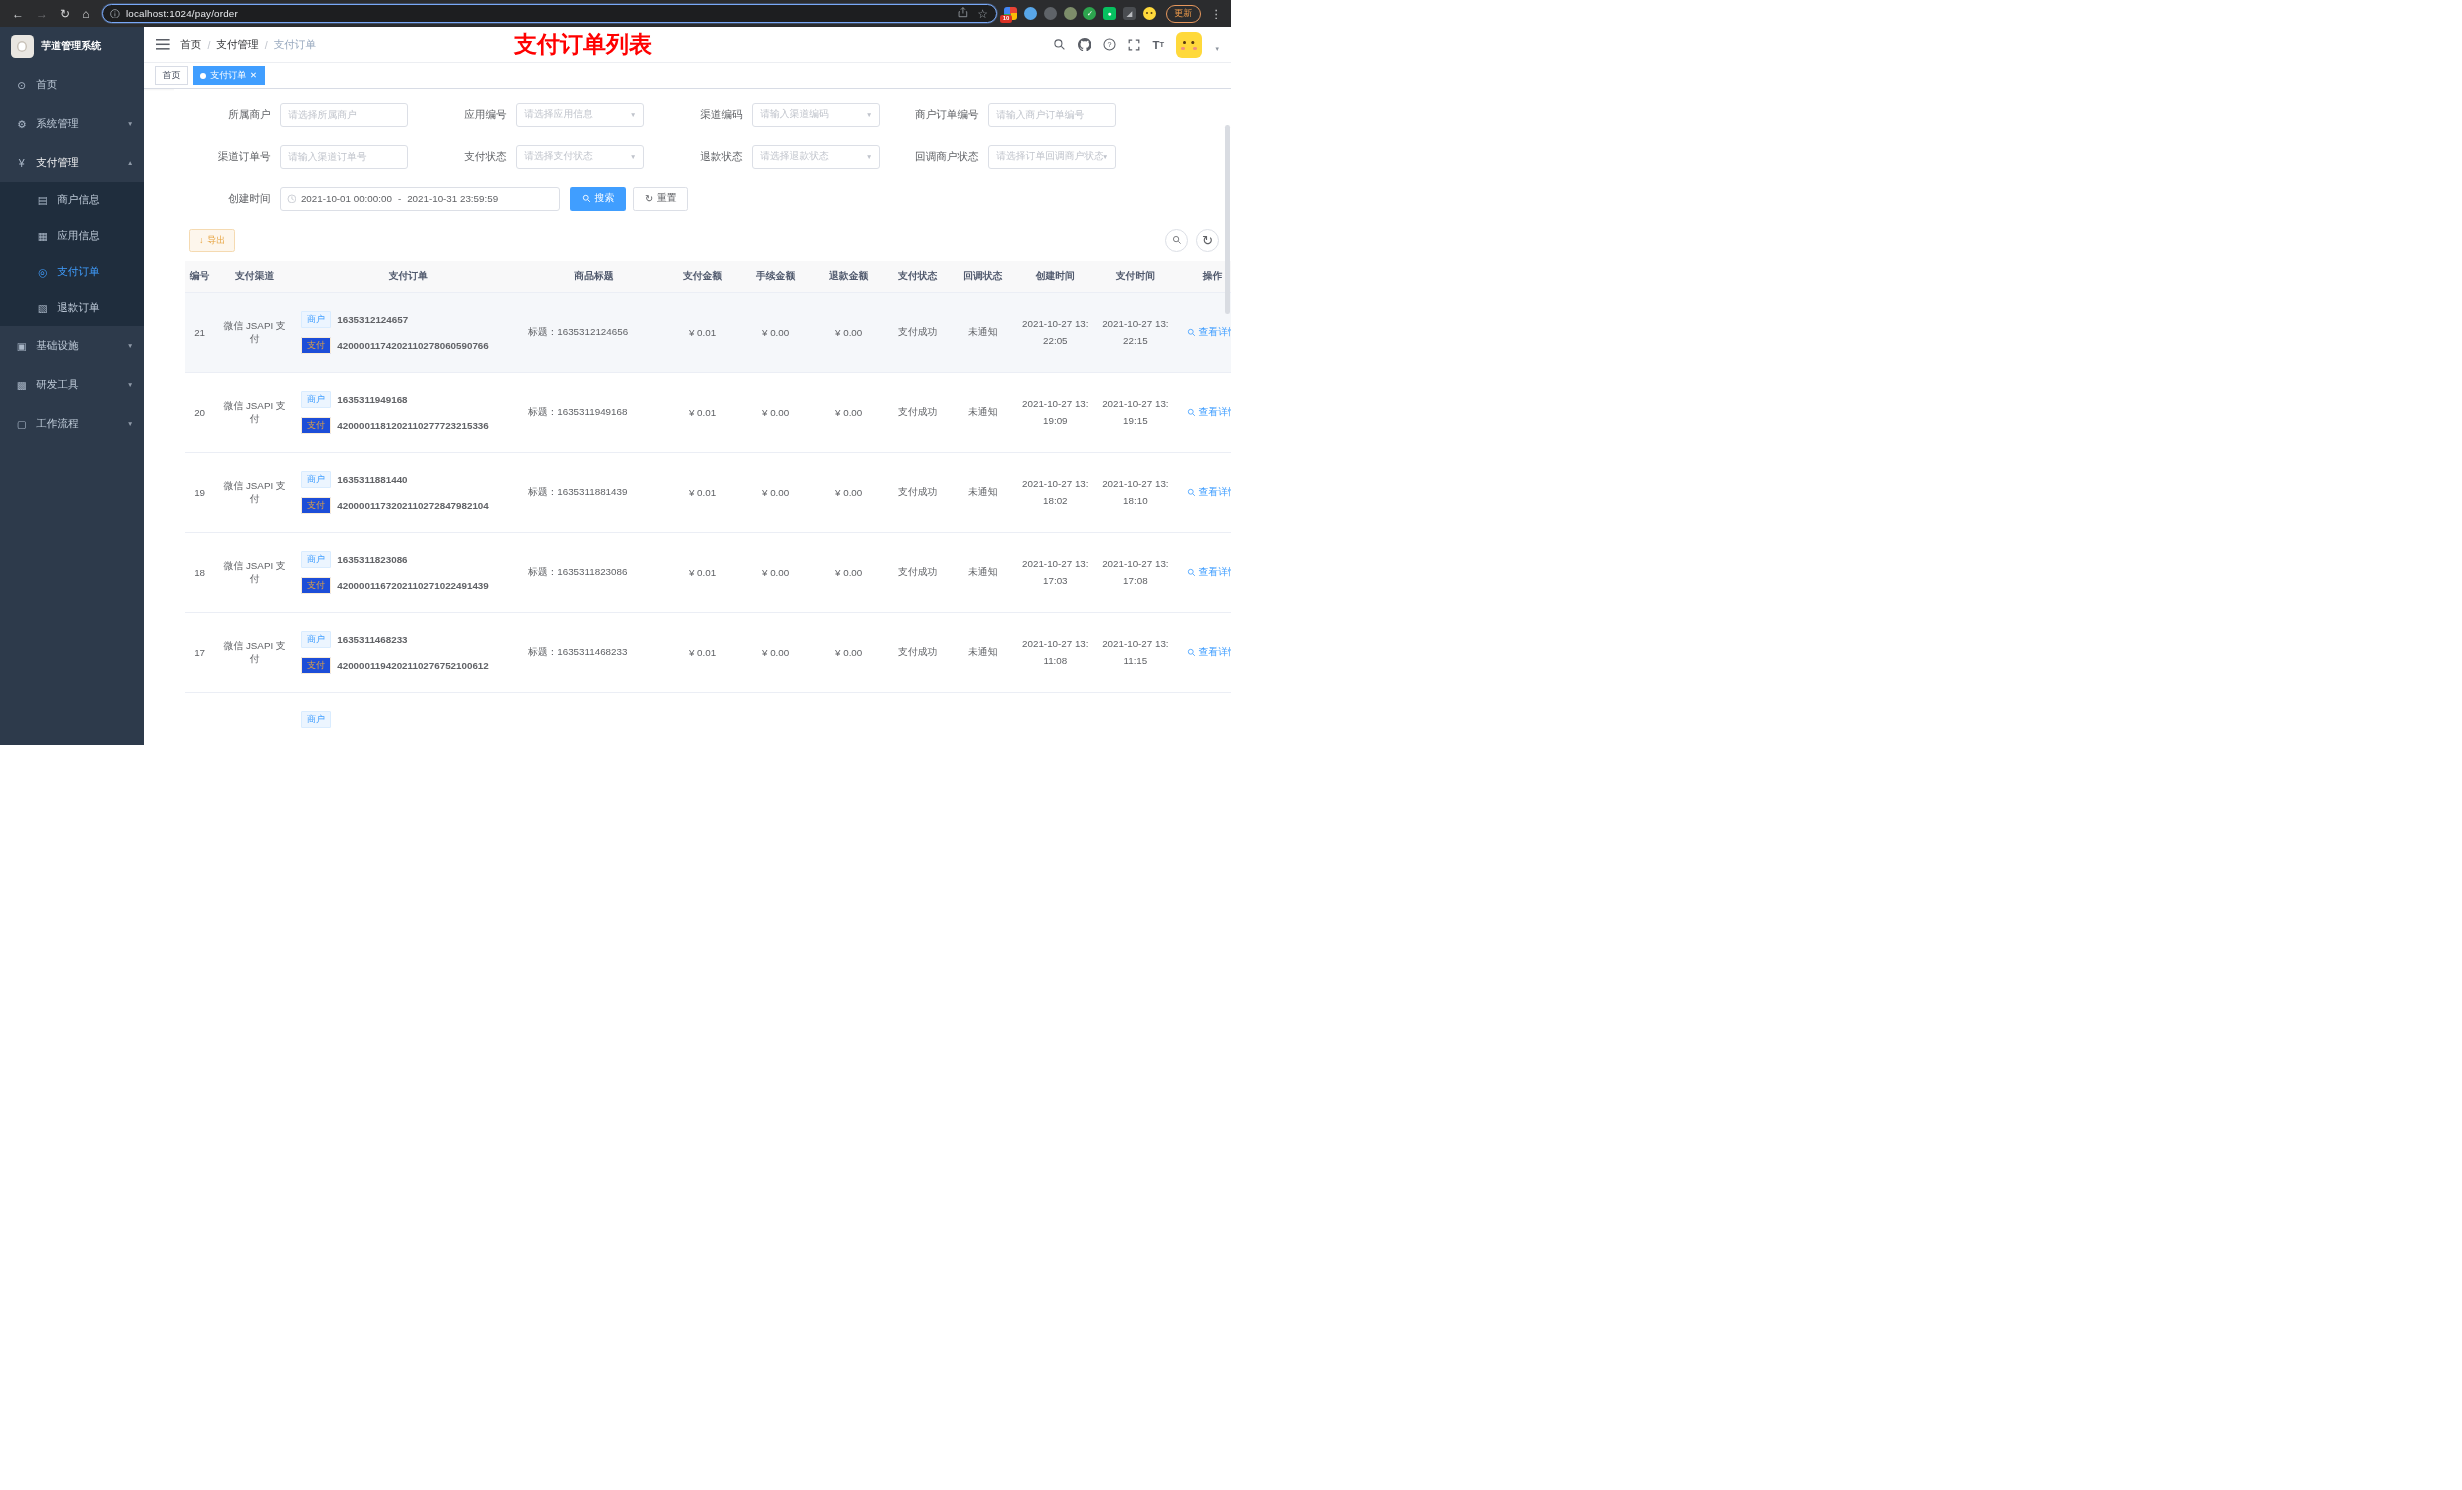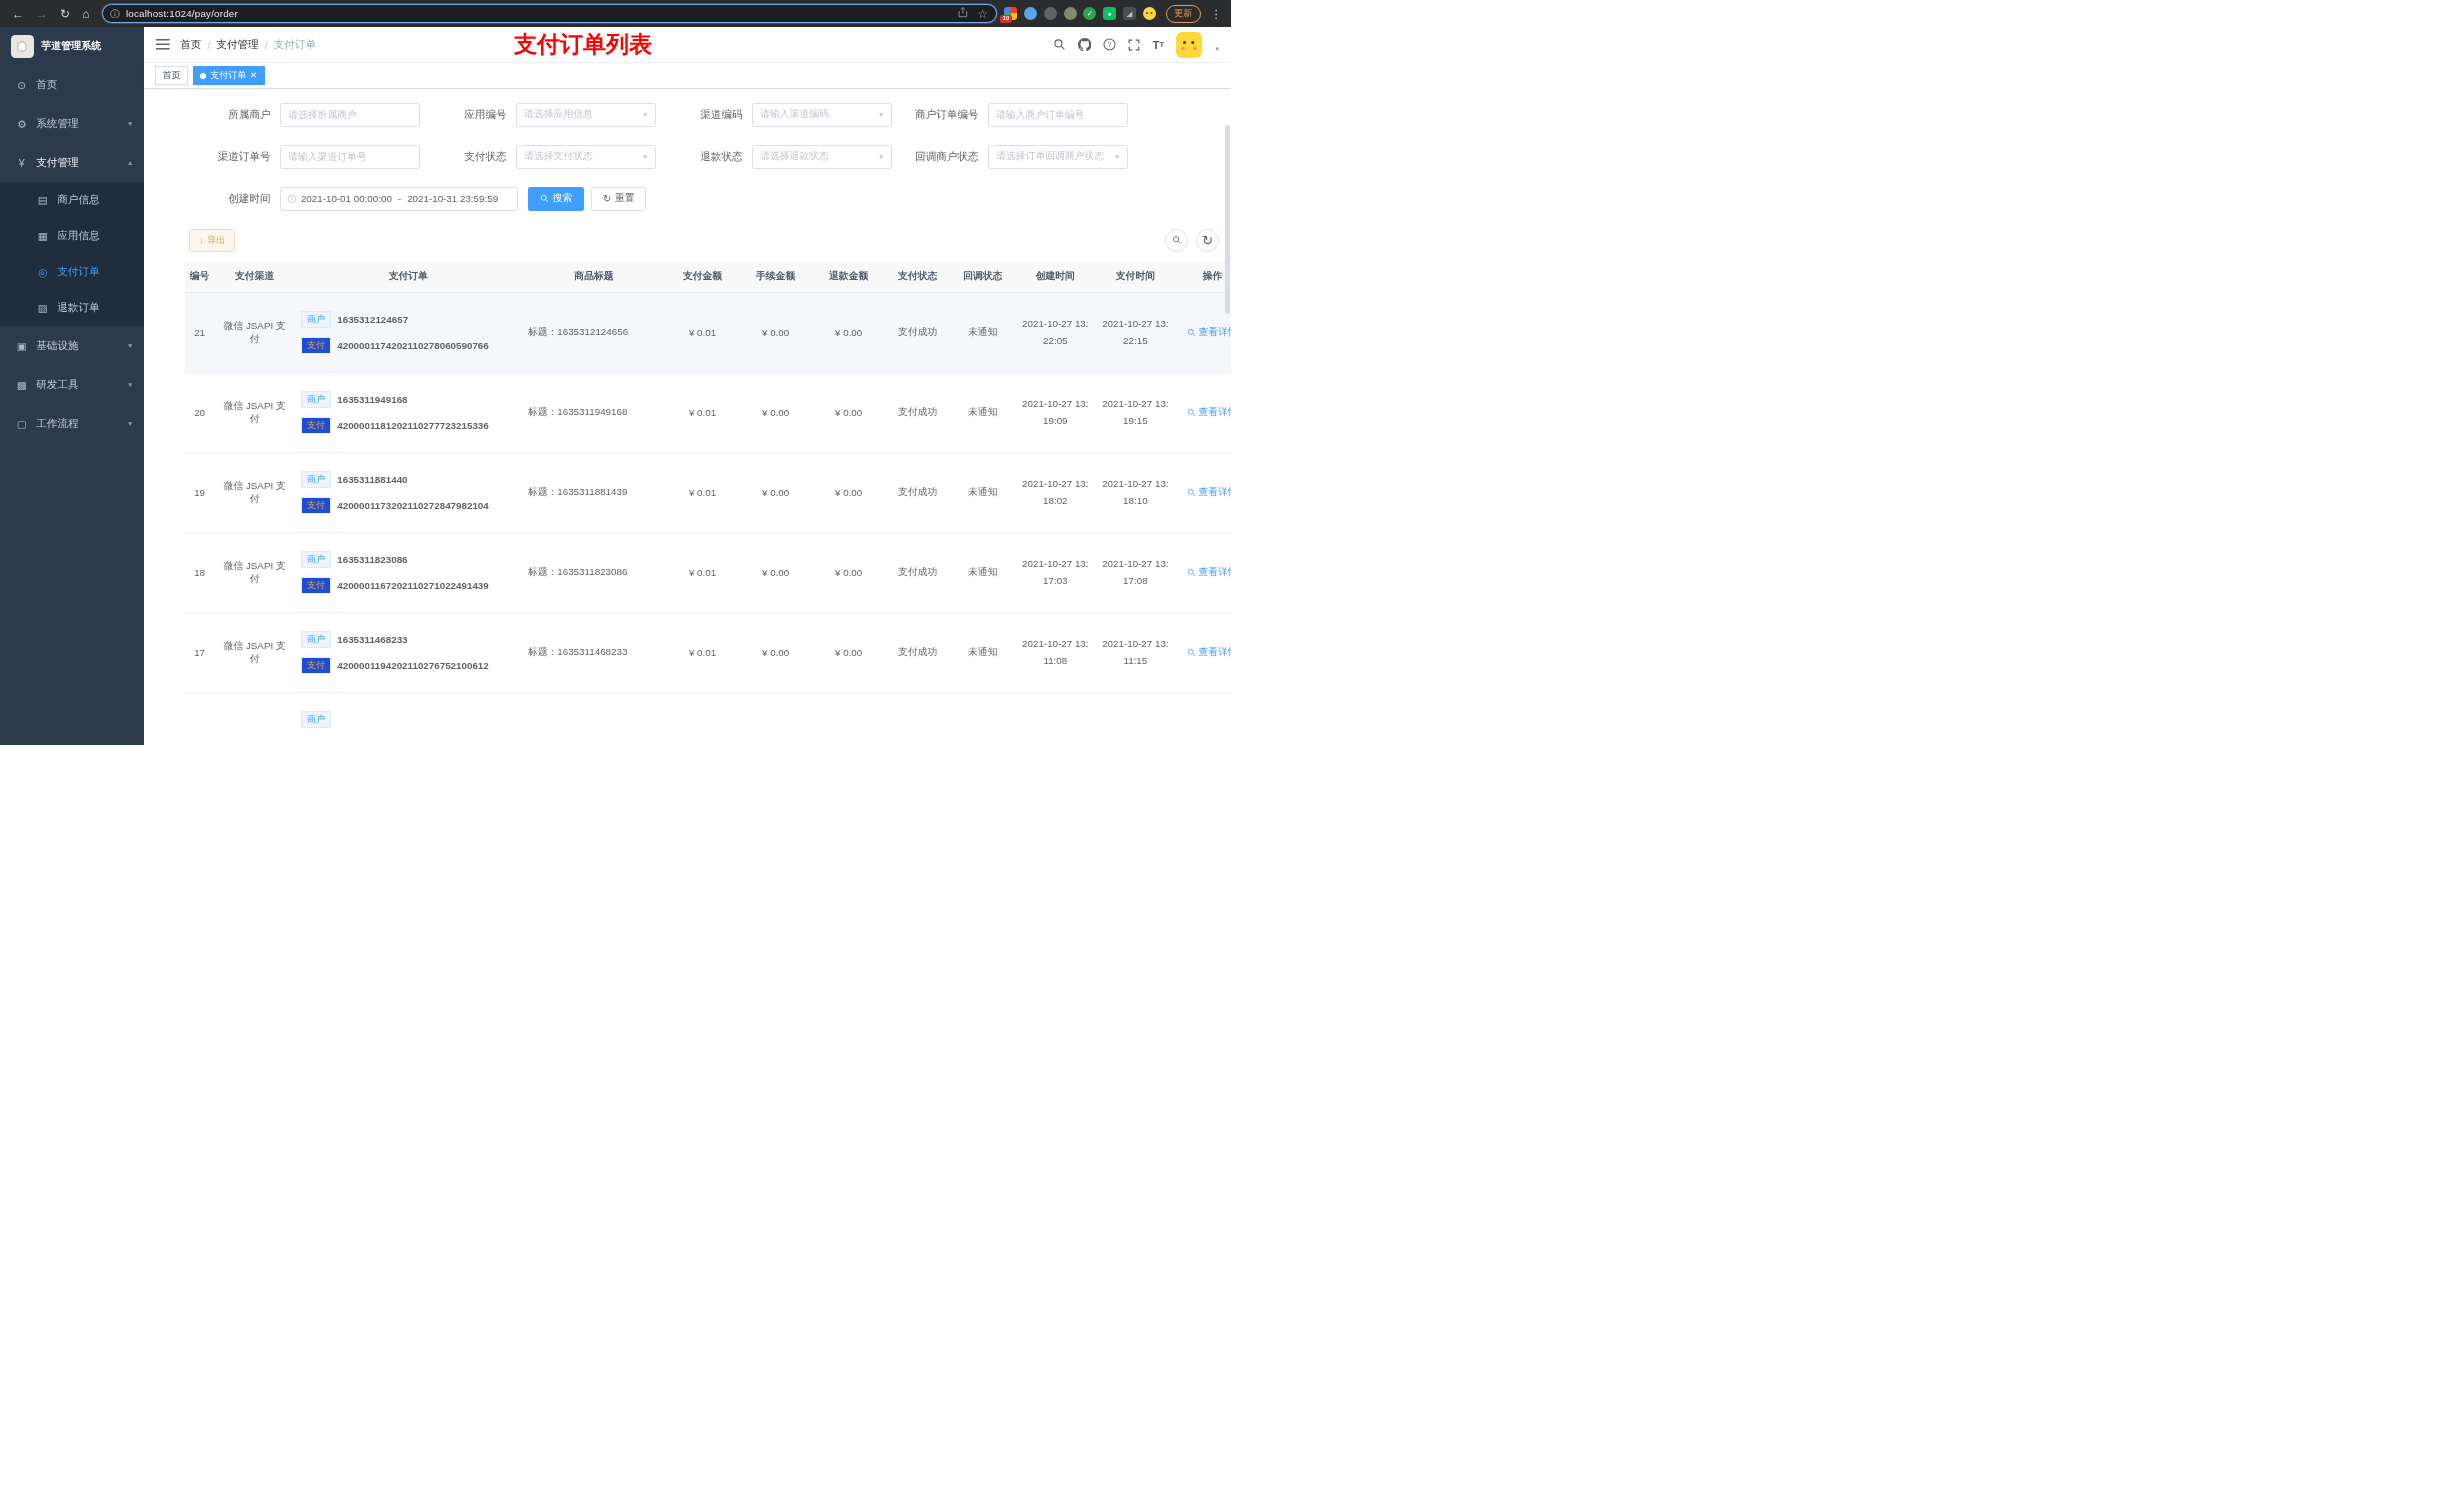--- a/index.html
+++ b/index.html
@@ -94,7 +94,7 @@
   .filter-row { display:flex; margin-bottom:18px; }
   .field { display:flex; align-items:center; width:236px; }
   .field-label { width:95px; text-align:right; padding-right:9px; font-size:10.6px; color:#606266; white-space:nowrap; }
-  .el-input, .el-select { width:140px; height:24px; border:0.8px solid #dcdfe6; border-radius:3px; background:#fff;
+  .el-input, .el-select { width:128px; height:24px; border:0.8px solid #dcdfe6; border-radius:3px; background:#fff;
     display:flex; align-items:center; padding:0 7.6px; font-size:9.8px; color:#606266; }
   .el-input input { border:none; outline:none; width:100%; font-size:9.8px; color:#606266; background:transparent;
     font-family:inherit; }

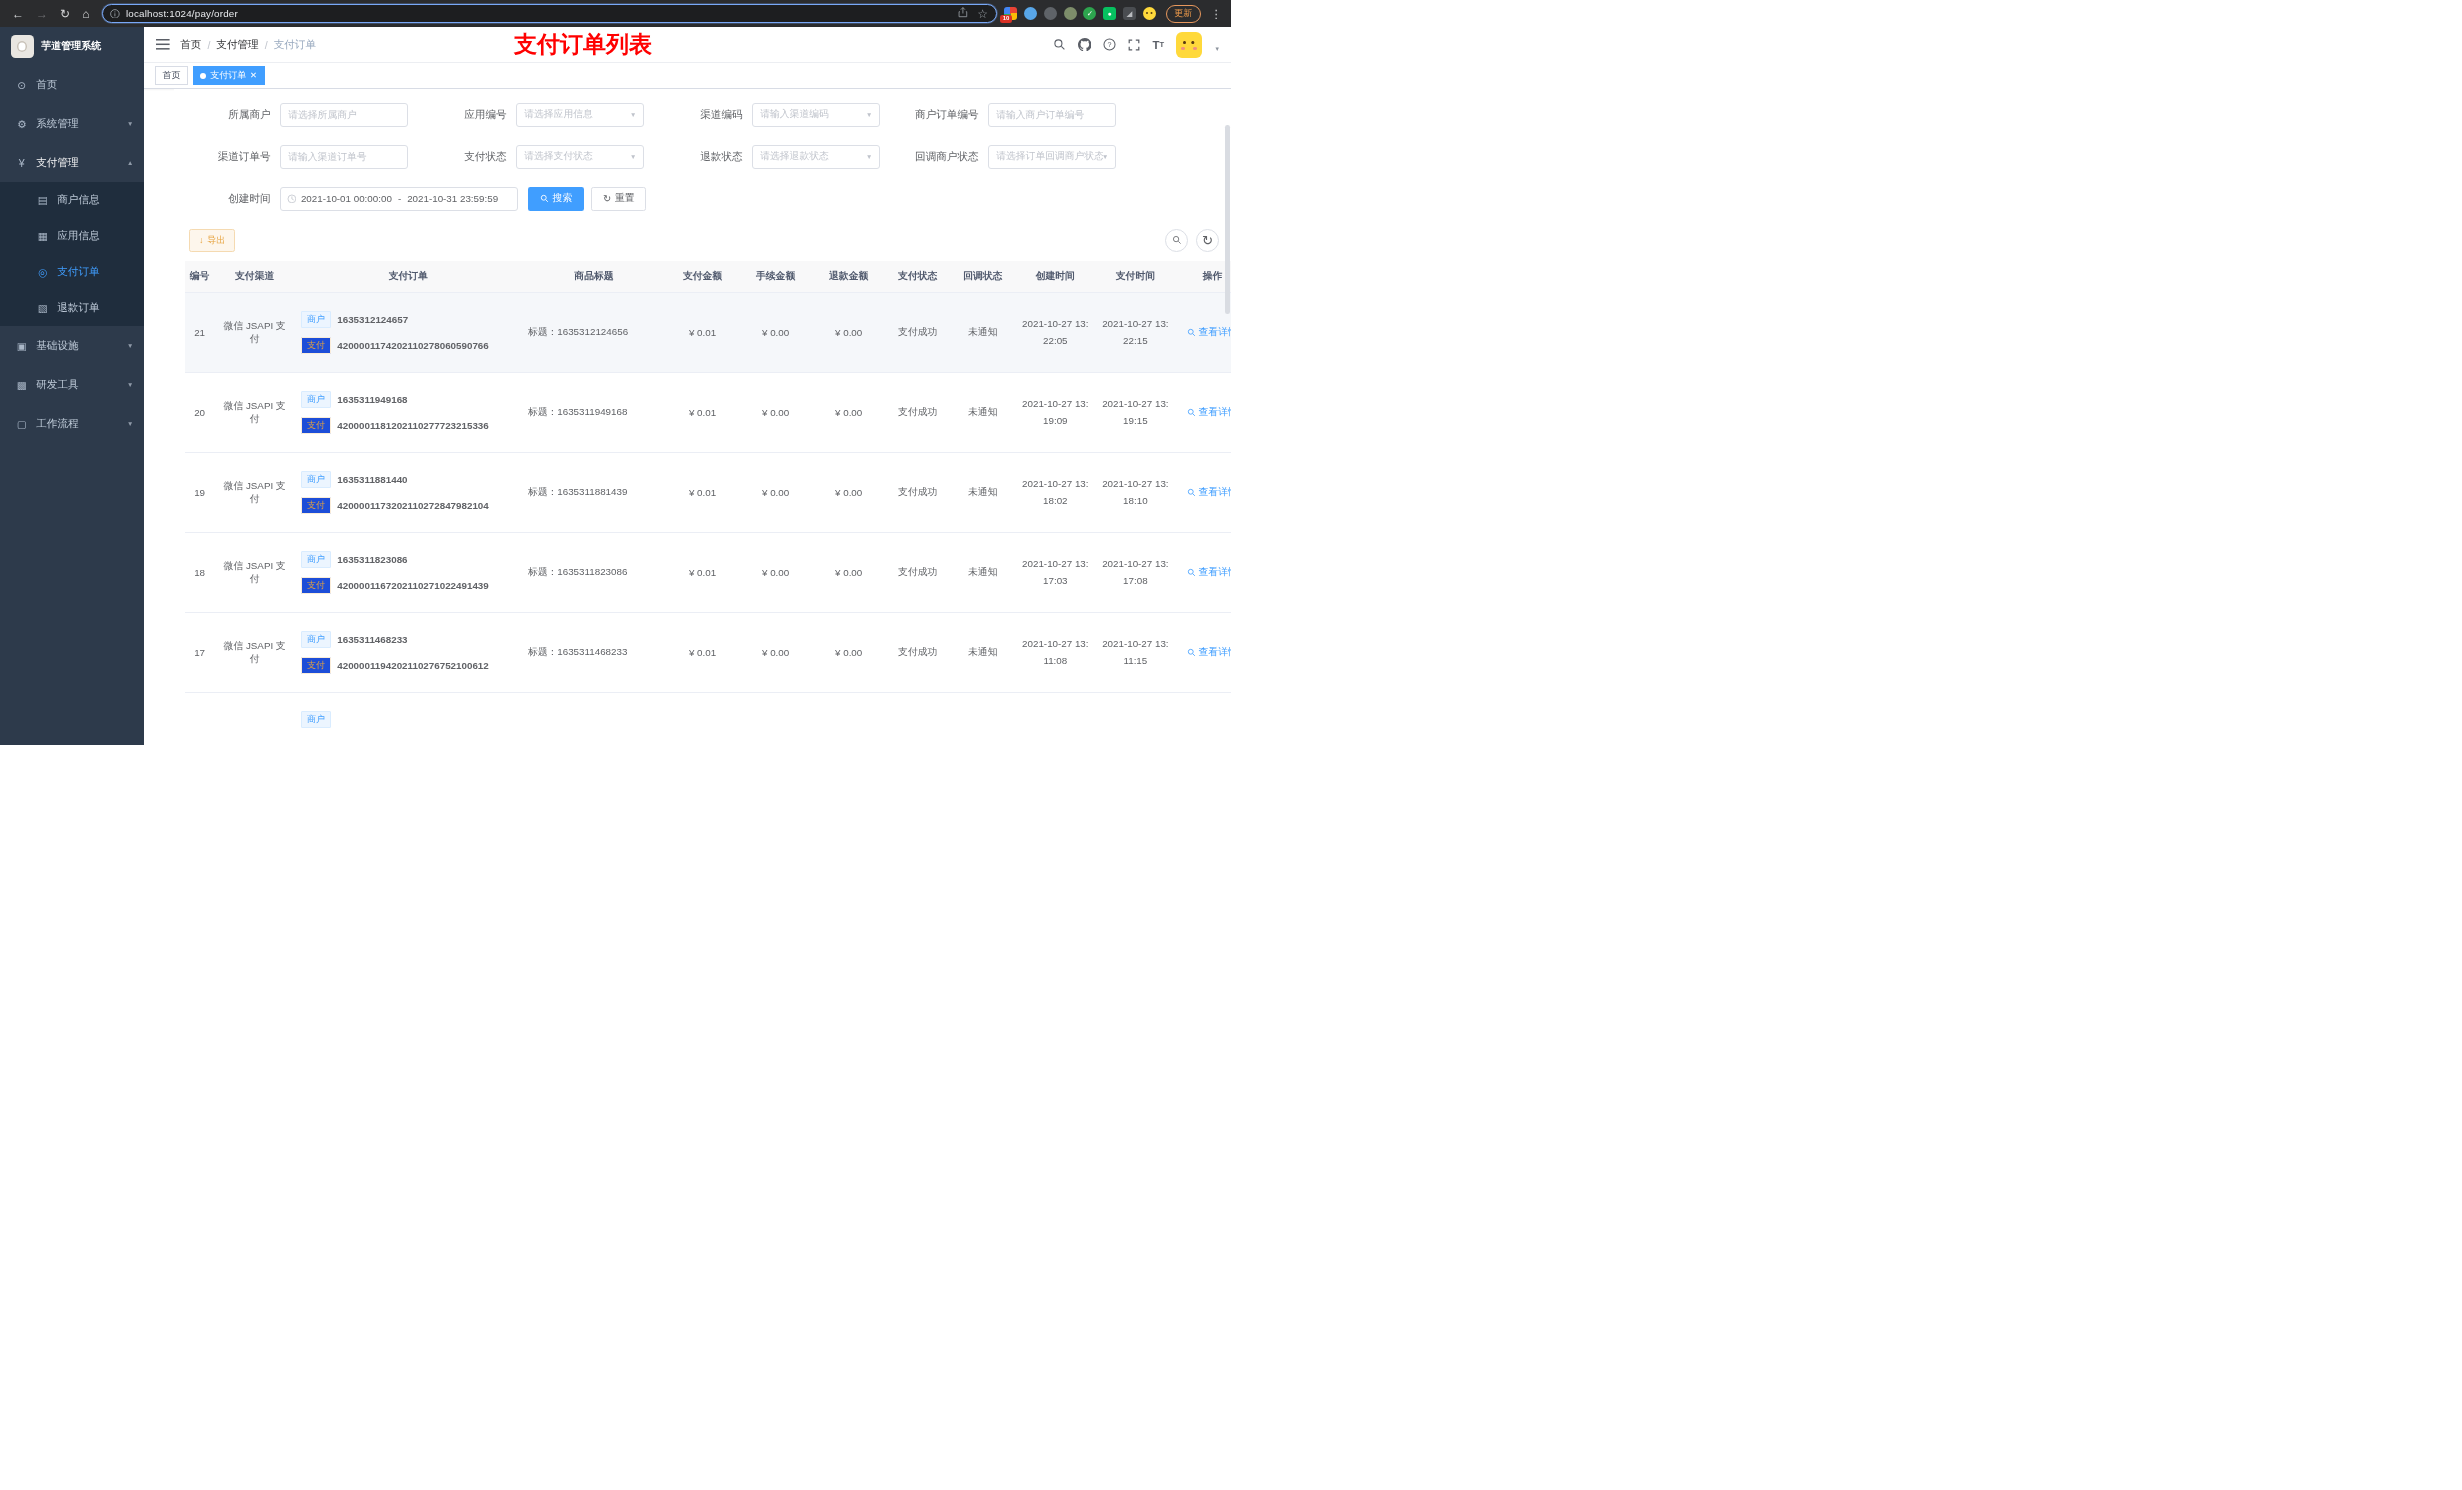--- a/index.html
+++ b/index.html
@@ -102,7 +102,7 @@
   .el-select .sel-placeholder { flex:1; color:#c0c4cc; white-space:nowrap; overflow:hidden; }
   .sel-caret { color:#c0c4cc; font-size:7.6px; }
   .date-field { display:flex; align-items:center; }
-  .date-range { width:238px; height:24px; border:0.8px solid #dcdfe6; border-radius:3px; display:flex;
+  .date-range { width:280px; height:24px; border:0.8px solid #dcdfe6; border-radius:3px; display:flex;
     align-items:center; padding:0 6px; gap:4.5px; font-size:9.8px; color:#606266; }
   .date-range .clock { color:#c0c4cc; display:flex; }
   .range-sep { color:#606266; padding:0 1.5px; }

